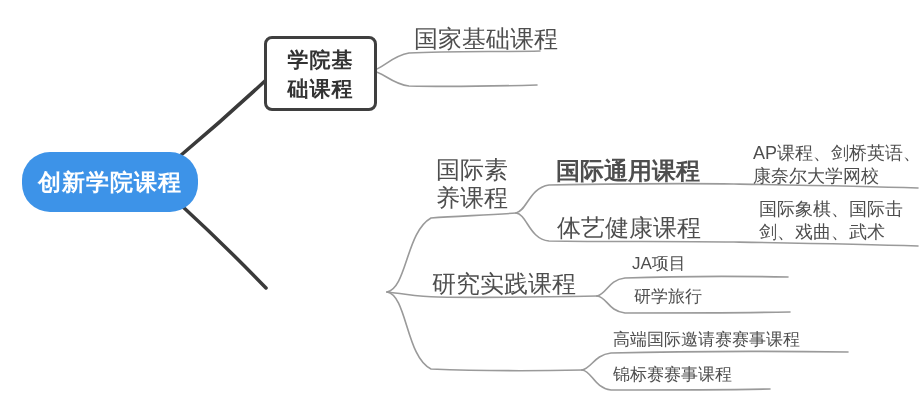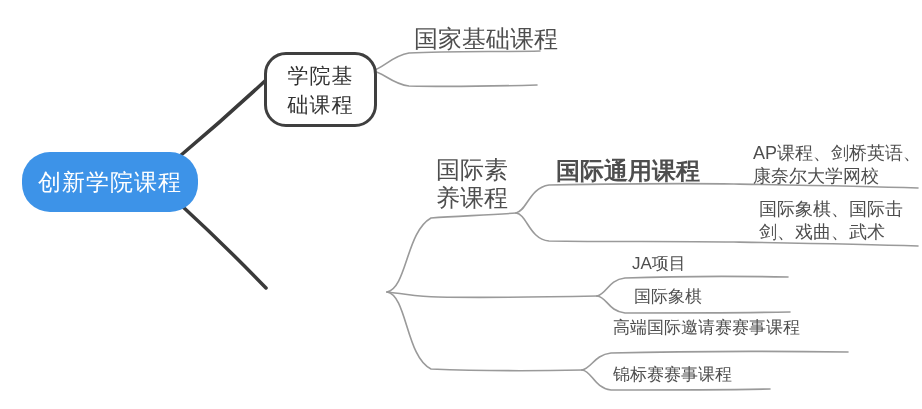--- a/index.html
+++ b/index.html
@@ -24,10 +24,10 @@
     font-size:23px;font-weight:normal;letter-spacing:1px;
   }
   .branch-box{
-    border:3px solid var(--branch-border);border-radius:22px;background:var(--bg);
-    color:var(--branch-text);font-weight:normal;font-size:21px;
+    border:3px solid var(--branch-border);border-radius:8px;background:var(--bg);
+    color:var(--branch-text);font-weight:bold;font-size:21px;
     display:flex;align-items:center;justify-content:center;text-align:center;
-    line-height:29px;letter-spacing:1px;margin-top:16px;
+    line-height:29px;letter-spacing:1px;
   }
   .branch-box.b1{left:264px;top:36px;width:107px;height:69px;}
   .branch-box.b2{left:264px;top:254px;width:122px;height:74px;line-height:30px;}

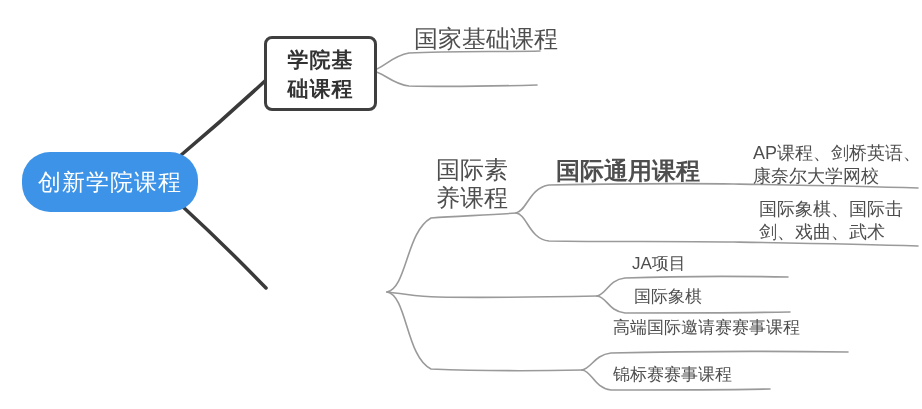--- a/index.html
+++ b/index.html
@@ -21,7 +21,7 @@
     left:22px;top:152px;width:176px;height:60px;
     background:var(--root-fill);color:var(--root-text);
     border-radius:28px;display:flex;align-items:center;justify-content:center;
-    font-size:23px;font-weight:normal;letter-spacing:1px;
+    font-size:23px;font-weight:bold;letter-spacing:1px;
   }
   .branch-box{
     border:3px solid var(--branch-border);border-radius:8px;background:var(--bg);

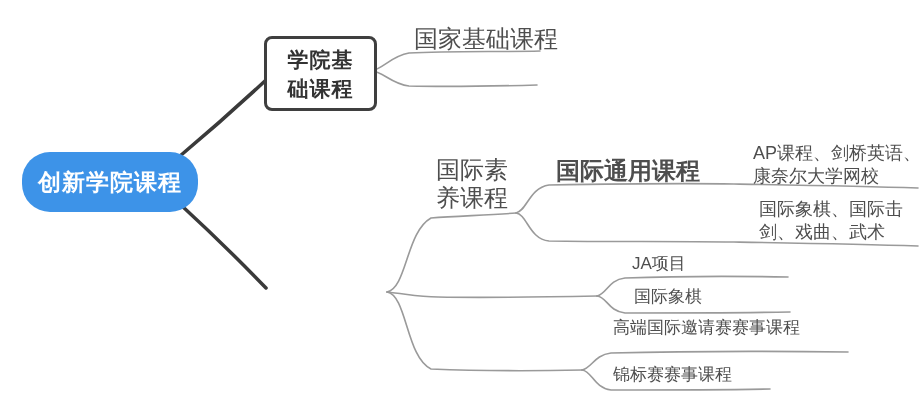--- a/index.html
+++ b/index.html
@@ -80,6 +80,7 @@
   <div class="node lbl small" style="left:736px;top:142px;">AP课程、剑桥英语、
 康奈尔大学网校</div>
 
+  <div class="node lbl" style="left:557px;top:214px;">体艺健康课程</div>
   <div class="node lbl small" style="left:742px;top:198px;">国际象棋、国际击
 剑、戏曲、武术</div>
 

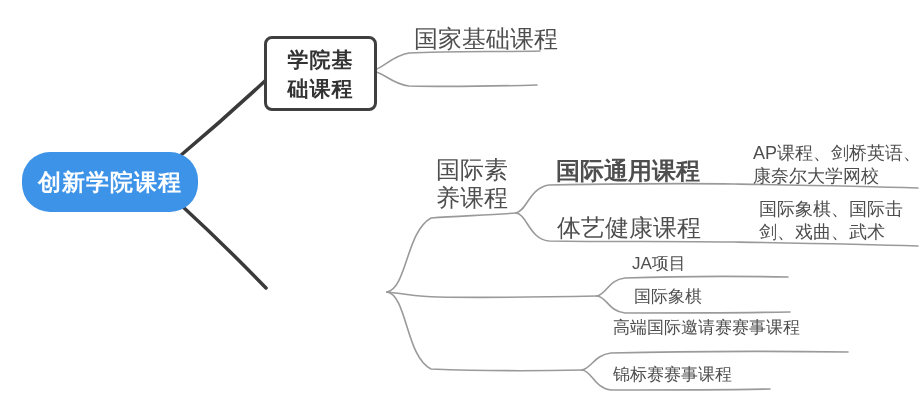--- a/index.html
+++ b/index.html
@@ -84,6 +84,7 @@
   <div class="node lbl small" style="left:742px;top:198px;">国际象棋、国际击
 剑、戏曲、武术</div>
 
+  <div class="node lbl" style="left:432px;top:270px;">研究实践课程</div>
   <div class="node lbl mid" style="left:632px;top:252px;">JA项目</div>
   <div class="node lbl mid" style="left:634px;top:285px;">国际象棋</div>
 

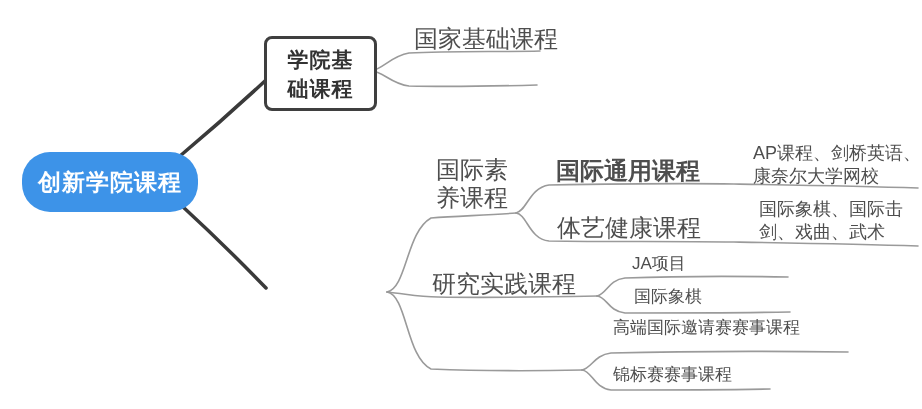--- a/index.html
+++ b/index.html
@@ -86,7 +86,7 @@
 
   <div class="node lbl" style="left:432px;top:270px;">研究实践课程</div>
   <div class="node lbl mid" style="left:632px;top:252px;">JA项目</div>
-  <div class="node lbl mid" style="left:634px;top:285px;">国际象棋</div>
+  <div class="node lbl mid" style="left:634px;top:285px;">研学旅行</div>
 
   <div class="node lbl mid" style="left:613px;top:316px;">高端国际邀请赛赛事课程</div>
   <div class="node lbl mid" style="left:613px;top:363px;">锦标赛赛事课程</div>

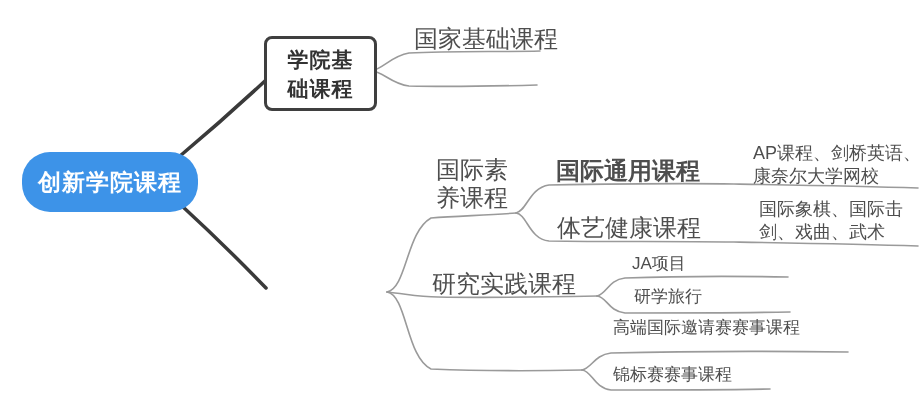--- a/index.html
+++ b/index.html
@@ -88,7 +88,7 @@
   <div class="node lbl mid" style="left:632px;top:252px;">JA项目</div>
   <div class="node lbl mid" style="left:634px;top:285px;">研学旅行</div>
 
-  <div class="node lbl mid" style="left:613px;top:316px;">高端国际邀请赛赛事课程</div>
+  <div class="node lbl mid" style="left:613px;top:328px;">高端国际邀请赛赛事课程</div>
   <div class="node lbl mid" style="left:613px;top:363px;">锦标赛赛事课程</div>
 
 </div>

